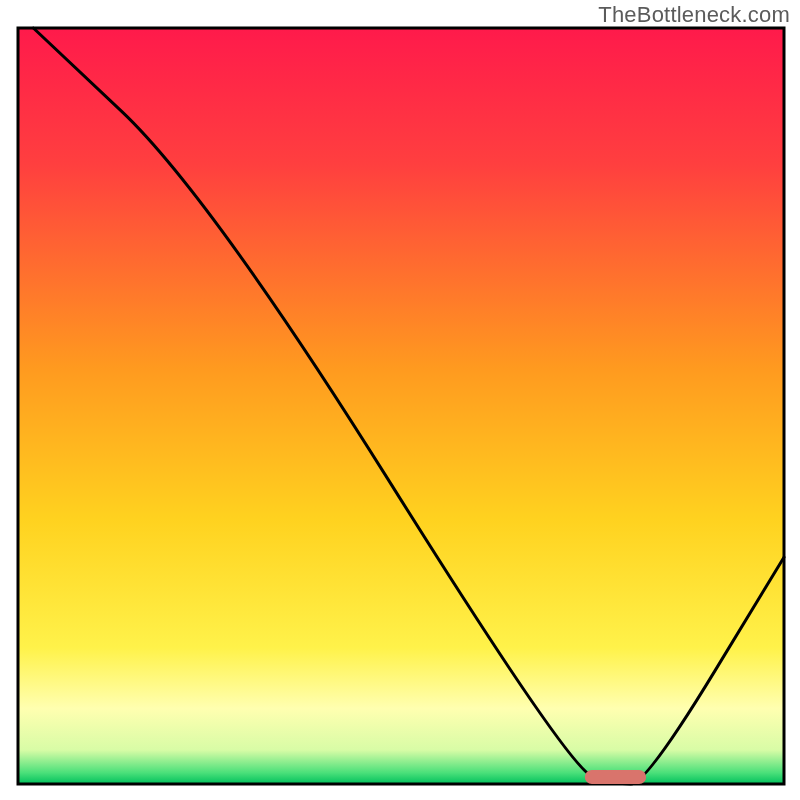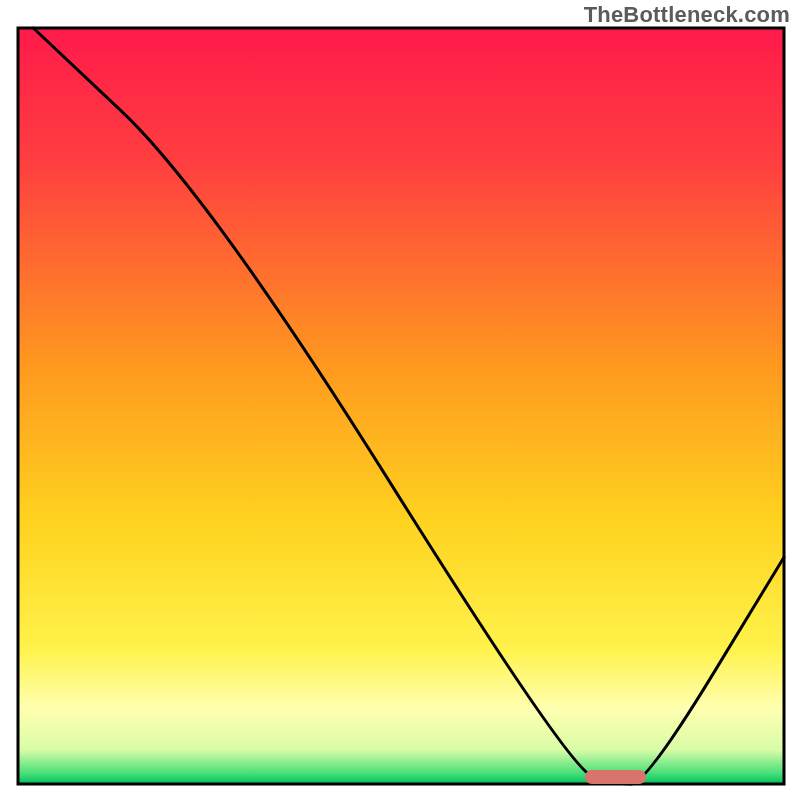--- a/index.html
+++ b/index.html
@@ -21,7 +21,7 @@
     top: 2px;
     right: 10px;
     font-size: 22px;
-    font-weight: 700;
+    font-weight: 400;
     color: #5b5b5b;
     letter-spacing: 0.2px;
   }

